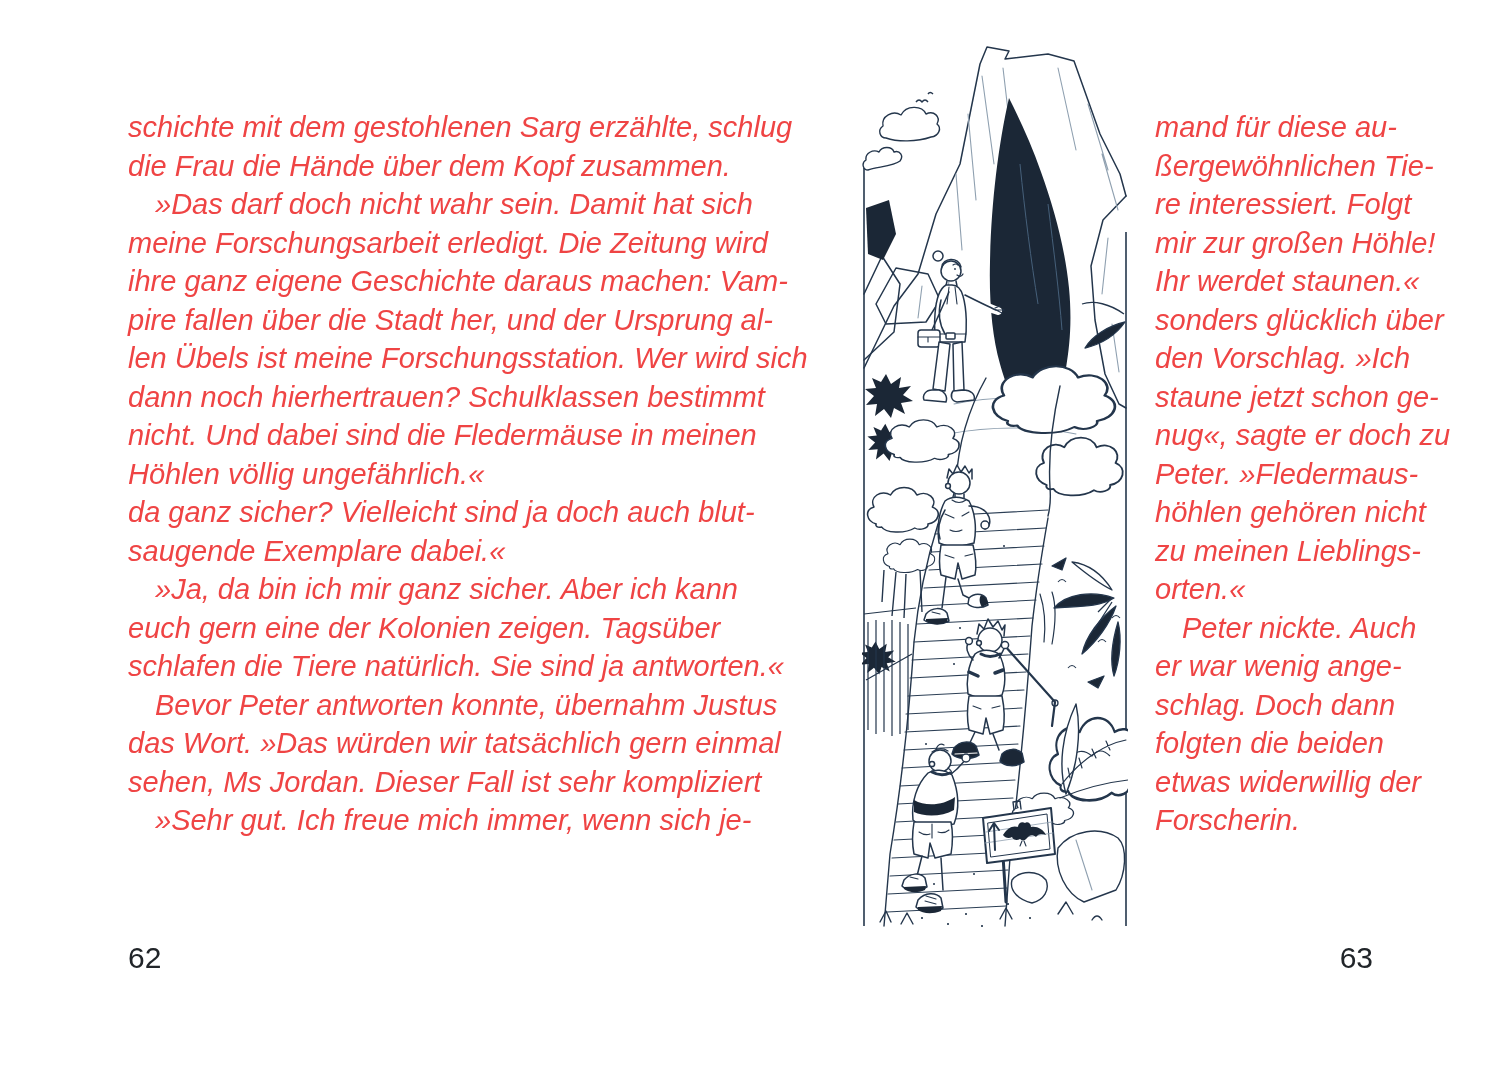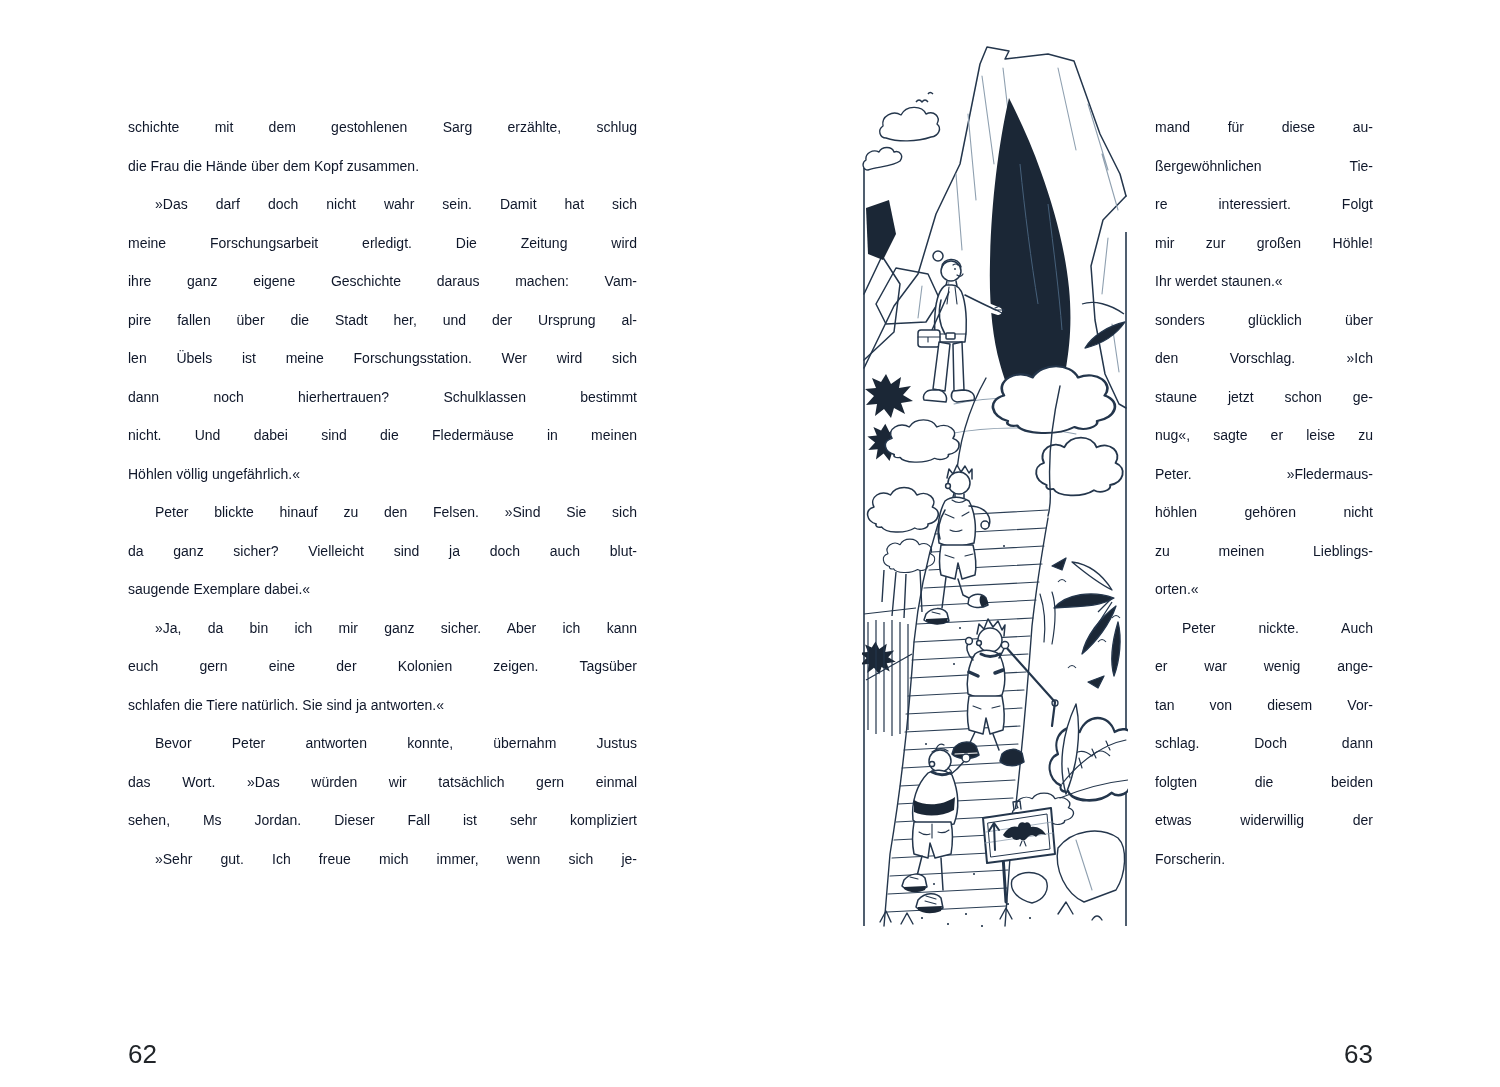--- a/index.html
+++ b/index.html
@@ -11,9 +11,10 @@
   .col-left{left:128px;width:509px;}
   .col-right{left:1155px;width:218px;}
   .line{
-    height:38.5px;line-height:38.5px;font-size:14px;
+    height:38.5px;line-height:38.5px;font-size:29px;
     text-align:justify;text-align-last:justify;white-space:nowrap;
-    color:#0f172a;
+    color:#ef4444;
+    font-style:italic;
   }
   .line.para-end{text-align-last:left;}
   .line.indent{padding-left:27px;}

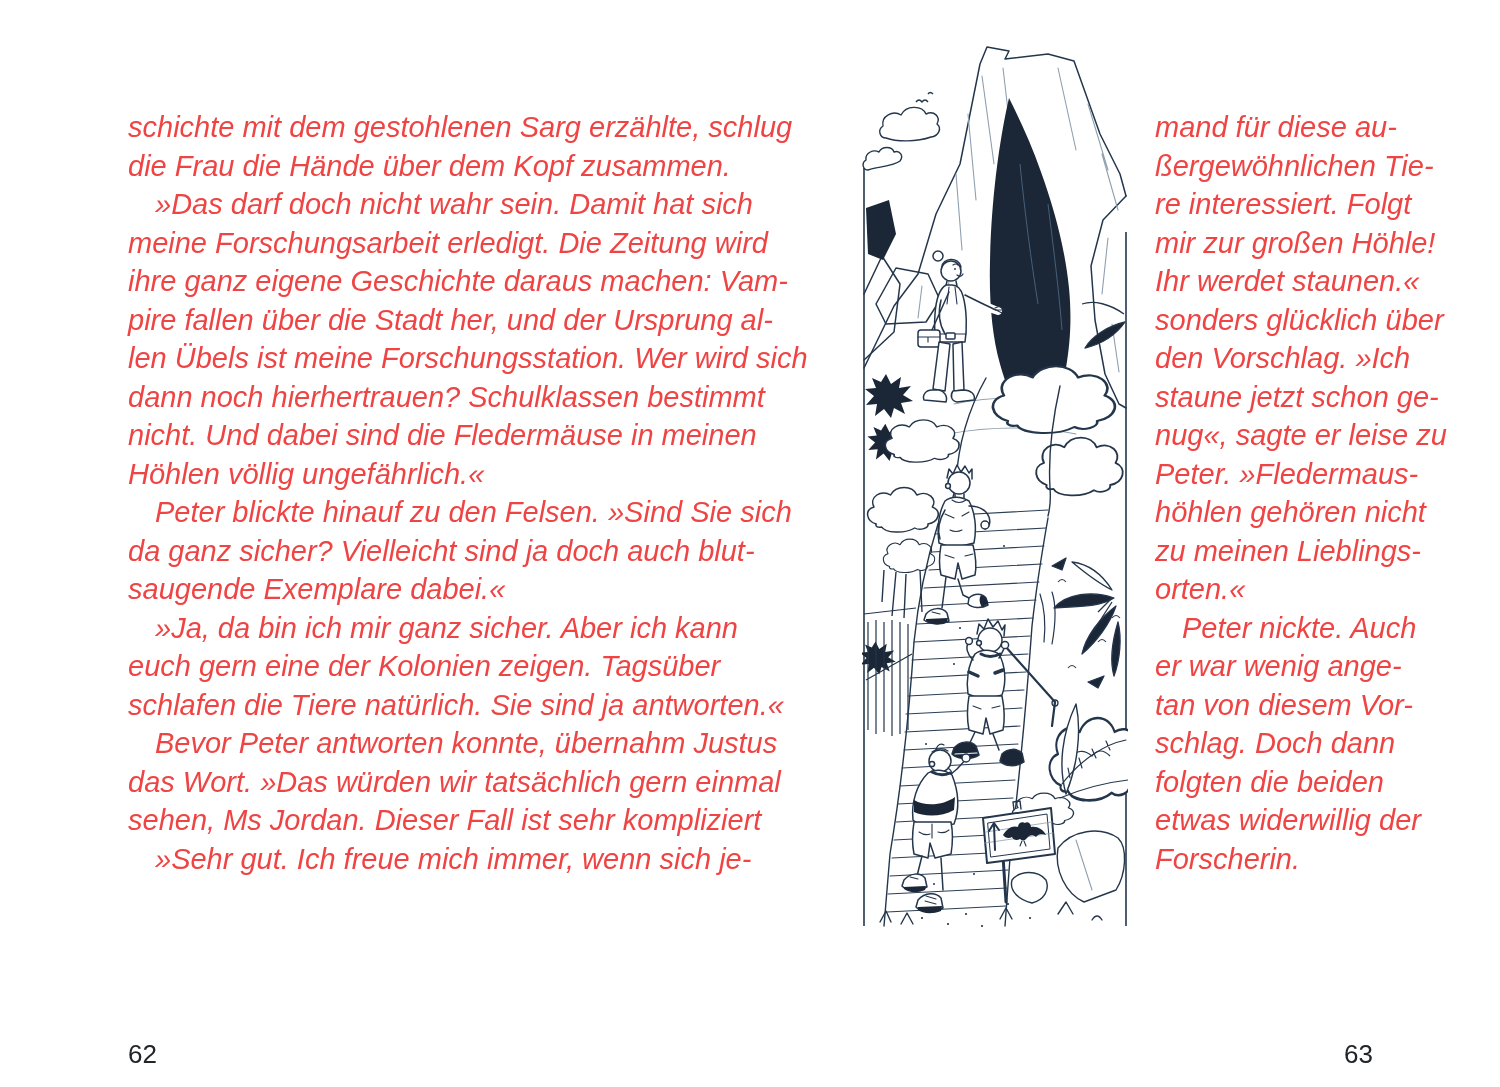--- a/index.html
+++ b/index.html
@@ -59,7 +59,7 @@
     <div class="line">sonders glücklich über</div>
     <div class="line">den Vorschlag. »Ich</div>
     <div class="line">staune jetzt schon ge-</div>
-    <div class="line">nug«, sagte er leise zu</div>
+    <div class="line">nug«, sagte er doch zu</div>
     <div class="line">Peter. »Fledermaus-</div>
     <div class="line">höhlen gehören nicht</div>
     <div class="line">zu meinen Lieblings-</div>

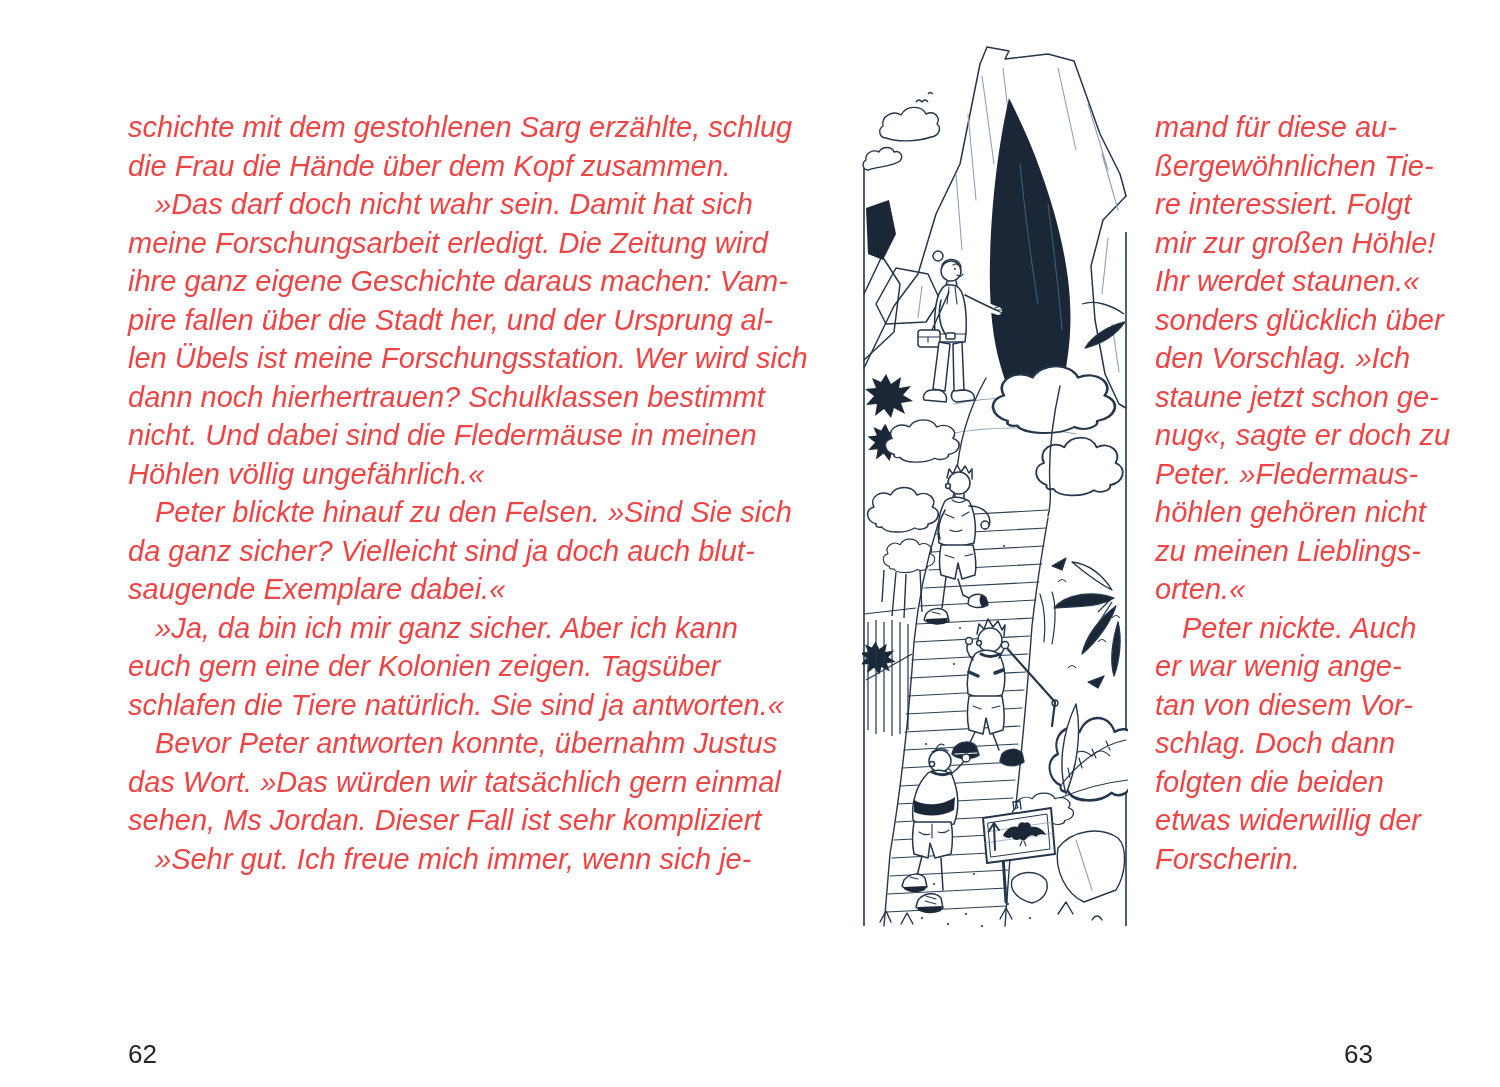--- a/index.html
+++ b/index.html
@@ -38,7 +38,6 @@
     <div class="line">dann noch hierhertrauen? Schulklassen bestimmt</div>
     <div class="line">nicht. Und dabei sind die Fledermäuse in meinen</div>
     <div class="line para-end">Höhlen völlig ungefährlich.«</div>
-    <div class="line indent">Peter blickte hinauf zu den Felsen. »Sind Sie sich</div>
     <div class="line">da ganz sicher? Vielleicht sind ja doch auch blut-</div>
     <div class="line para-end">saugende Exemplare dabei.«</div>
     <div class="line indent">»Ja, da bin ich mir ganz sicher. Aber ich kann</div>

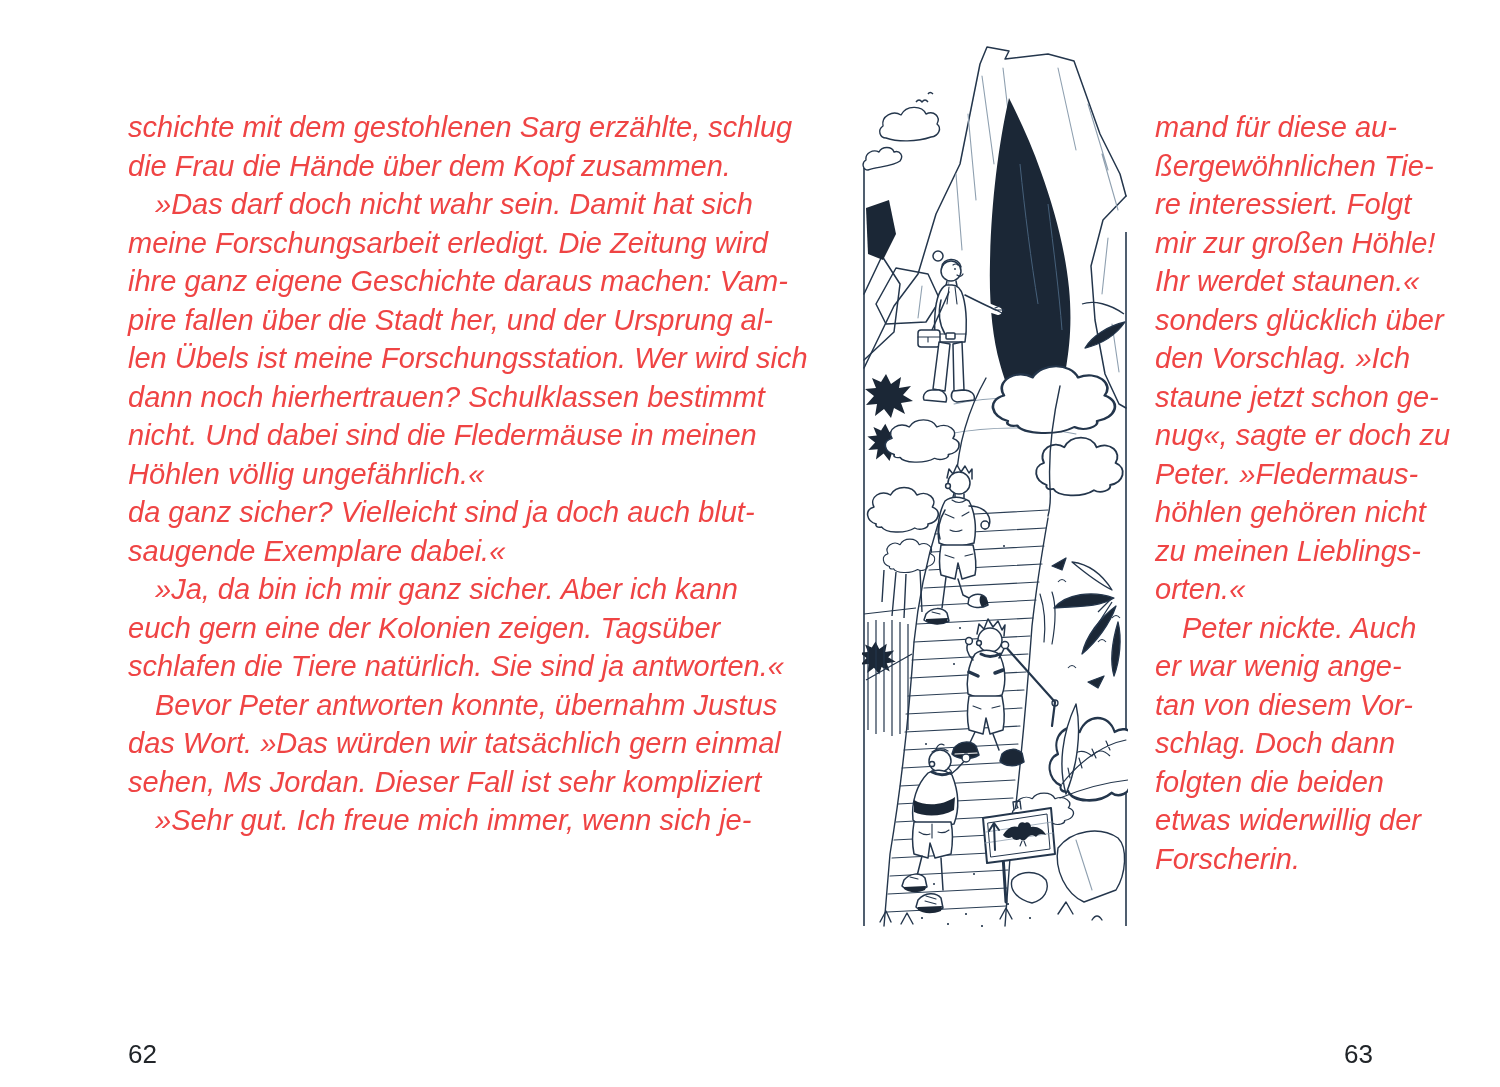--- a/index.html
+++ b/index.html
@@ -65,7 +65,6 @@
     <div class="line para-end">orten.«</div>
     <div class="line indent">Peter nickte. Auch</div>
     <div class="line">er war wenig ange-</div>
-    <div class="line">tan von diesem Vor-</div>
     <div class="line">schlag. Doch dann</div>
     <div class="line">folgten die beiden</div>
     <div class="line">etwas widerwillig der</div>

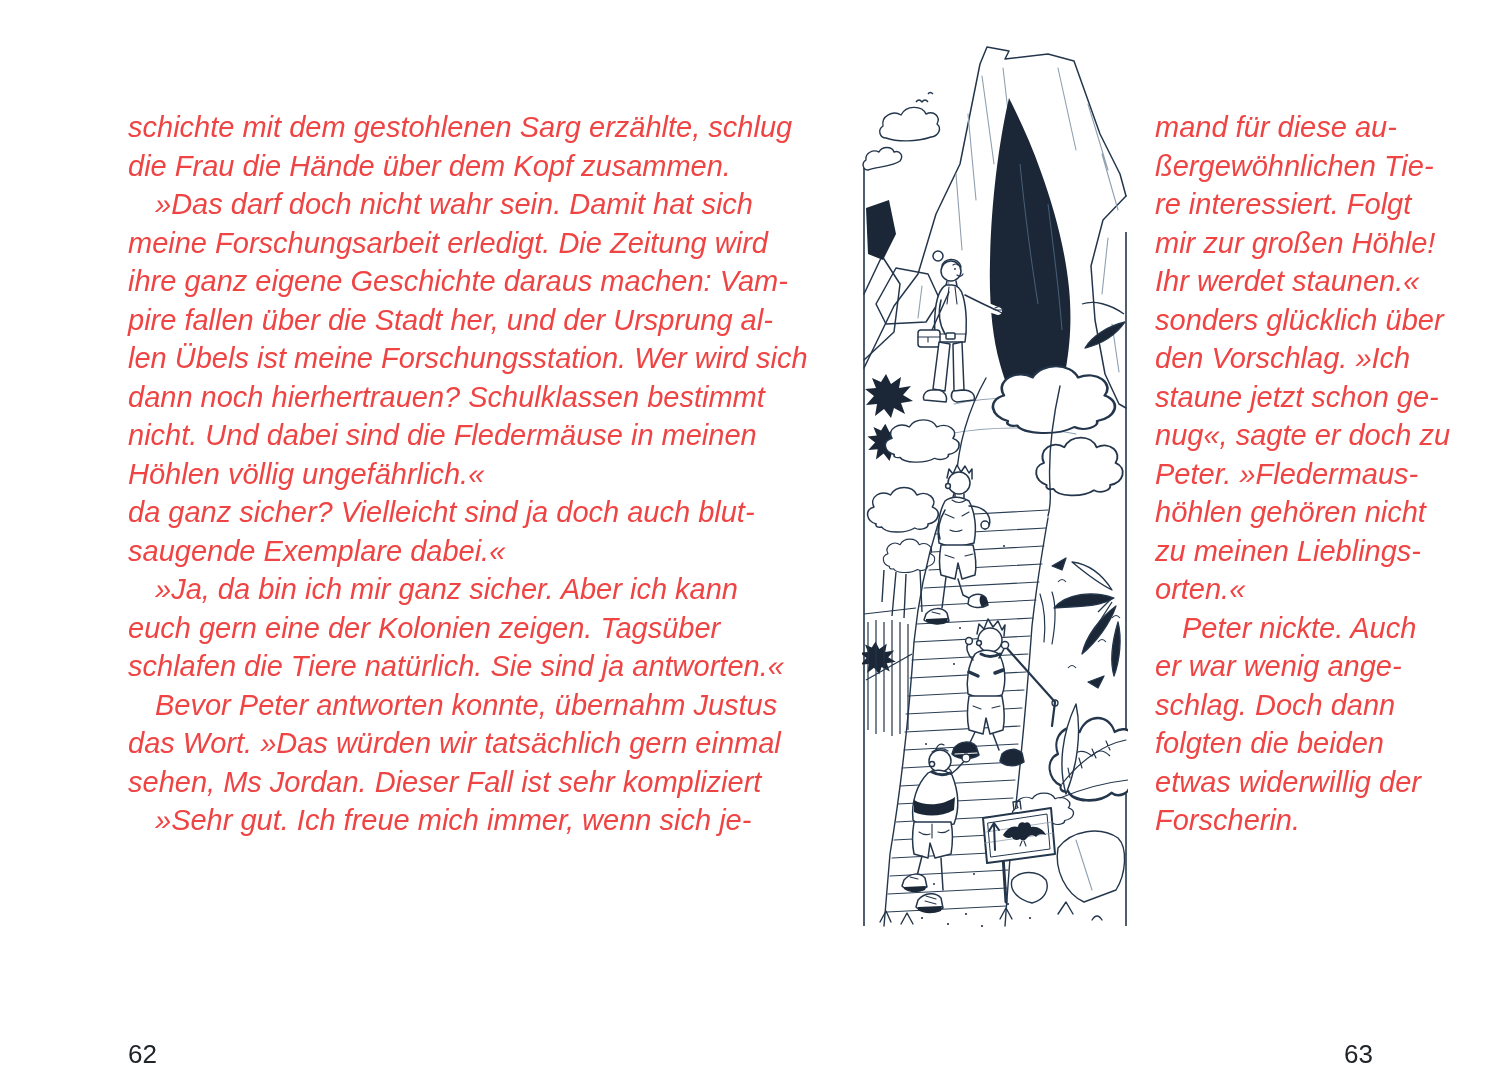--- a/index.html
+++ b/index.html
@@ -18,7 +18,7 @@
   }
   .line.para-end{text-align-last:left;}
   .line.indent{padding-left:27px;}
-  .pagenum{position:absolute;top:1040px;font-size:26px;line-height:28px;color:#212529;}
+  .pagenum{position:absolute;top:944px;font-size:30px;line-height:28px;color:#212529;}
   .pagenum-left{left:128px;}
   .pagenum-right{left:1155px;width:218px;text-align:right;}
   .illus{position:absolute;left:862px;top:42px;width:266px;height:900px;}

